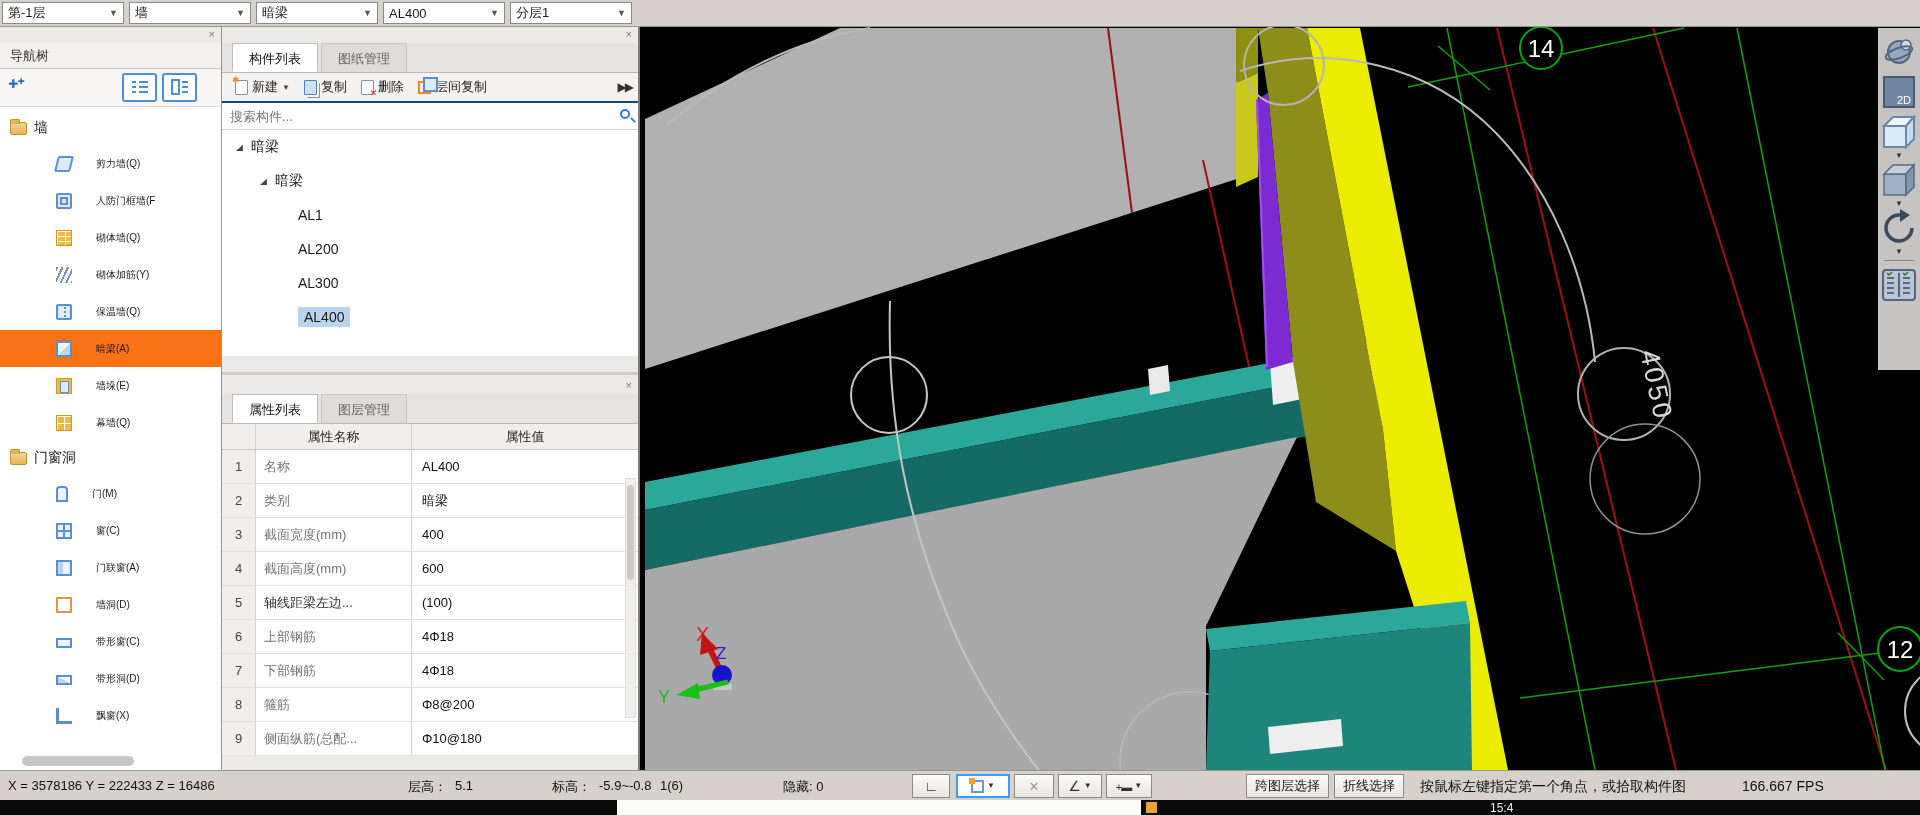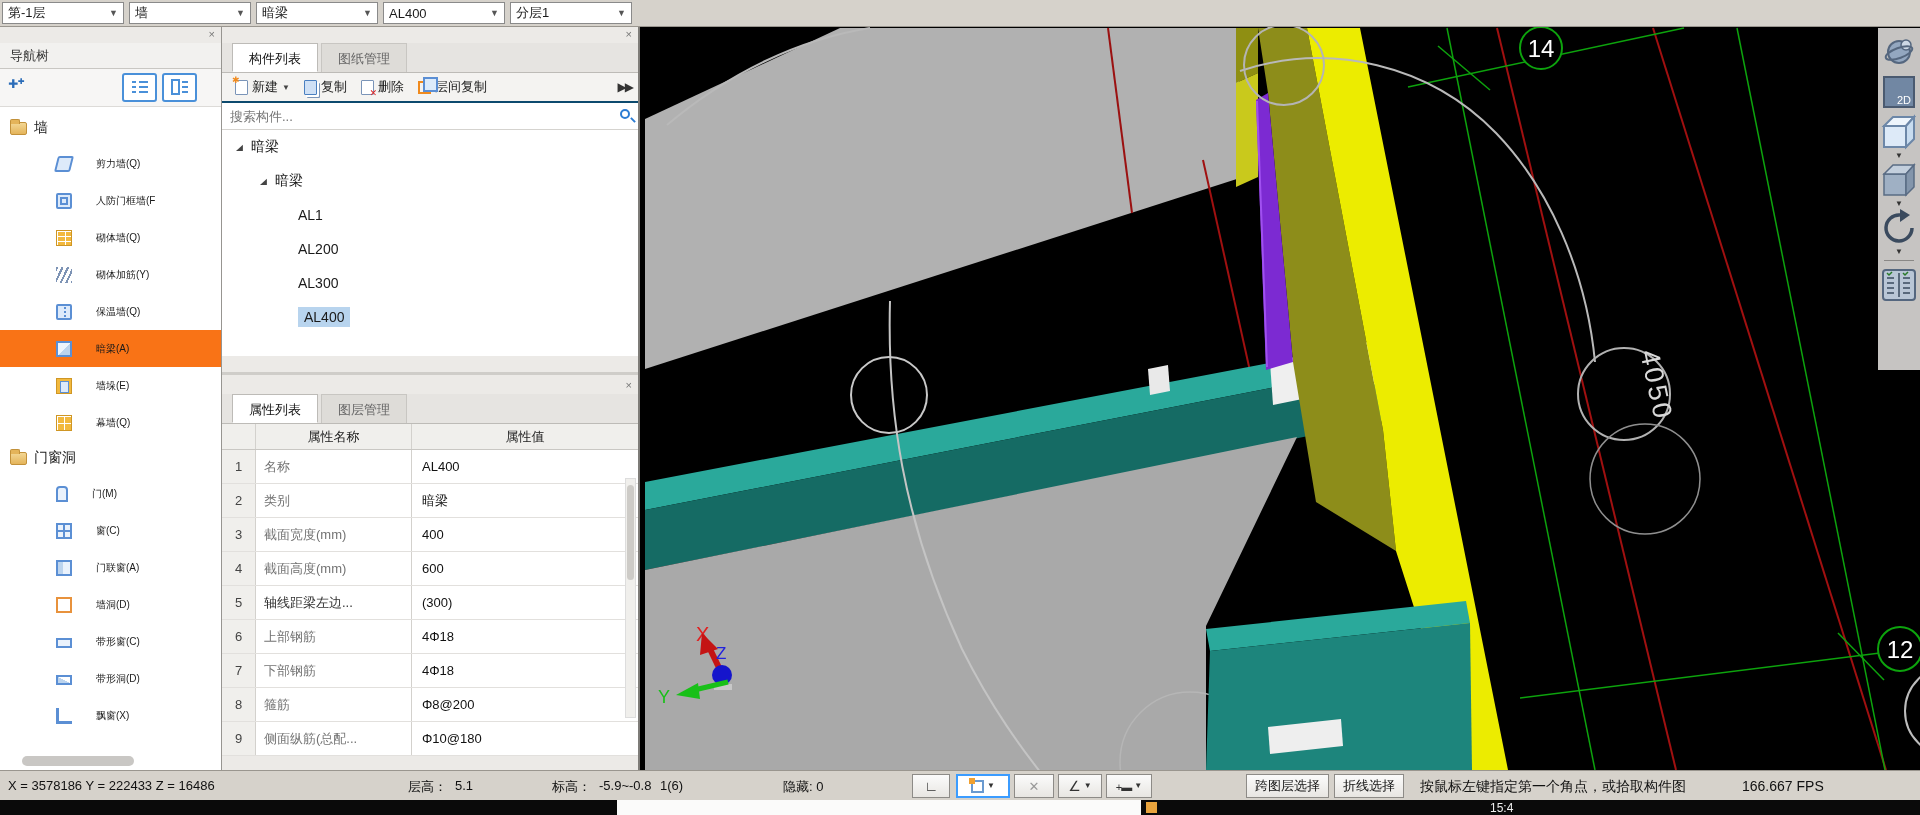--- a/index.html
+++ b/index.html
@@ -367,7 +367,7 @@
     <div class="prow">
       <div class="pc0">5</div>
       <div class="pc1 dark">轴线距梁左边...</div>
-      <div class="pc2">(300)</div>
+      <div class="pc2">(100)</div>
     </div>
     <div class="prow">
       <div class="pc0">6</div>

